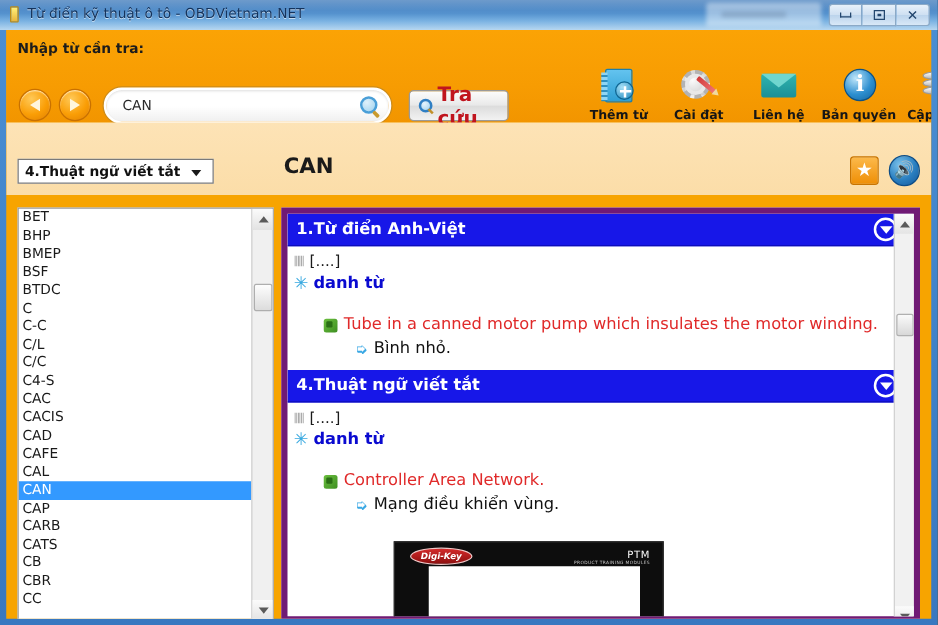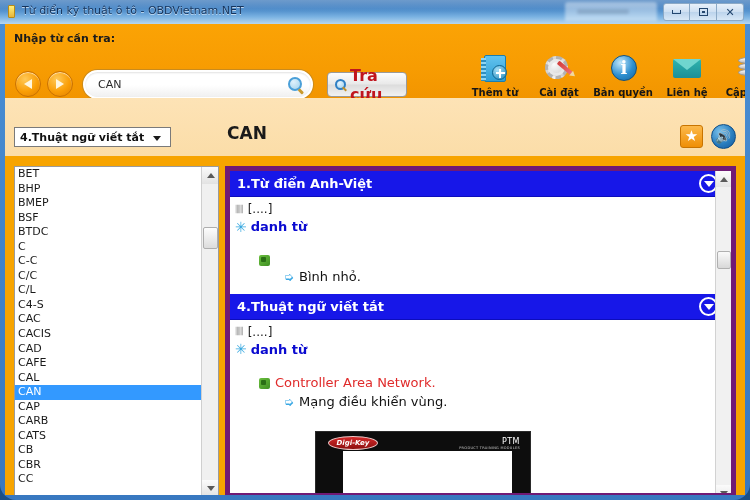--- a/index.html
+++ b/index.html
@@ -15,7 +15,6 @@
     position: absolute; left: 0; top: 0;
     width: 750px; height: 500px;
     background: linear-gradient(180deg,#4b8fd4 0%,#3f82c9 55%,#3878c0 100%);
-    border-radius: 16px;
   }
 
   

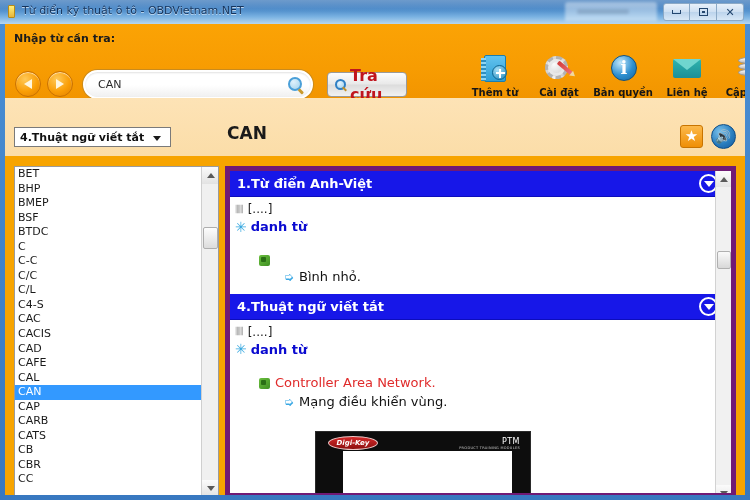--- a/index.html
+++ b/index.html
@@ -383,16 +383,16 @@
 
         <div class="tool-item">
           <div class="tool-art">
-            <span class="ic-info"></span>
-          </div>
-          <div class="tool-label">Bản quyền</div>
+            <span class="ic-env"></span>
+          </div>
+          <div class="tool-label">Liên hệ</div>
         </div>
 
         <div class="tool-item">
           <div class="tool-art">
-            <span class="ic-env"></span>
-          </div>
-          <div class="tool-label">Liên hệ</div>
+            <span class="ic-info"></span>
+          </div>
+          <div class="tool-label">Bản quyền</div>
         </div>
 
         <div class="tool-item">

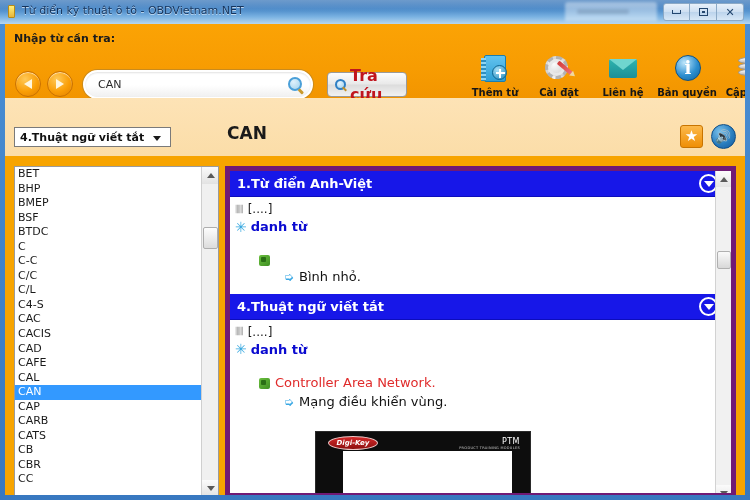--- a/index.html
+++ b/index.html
@@ -480,6 +480,7 @@
             </div>
             <div class="def-row">
               <span class="def-bullet"></span>
+              <span class="def-en">Tube in a canned motor pump which insulates the motor winding.</span>
             </div>
             <div class="trans-row">
               <span class="trans-arrow">➭</span>

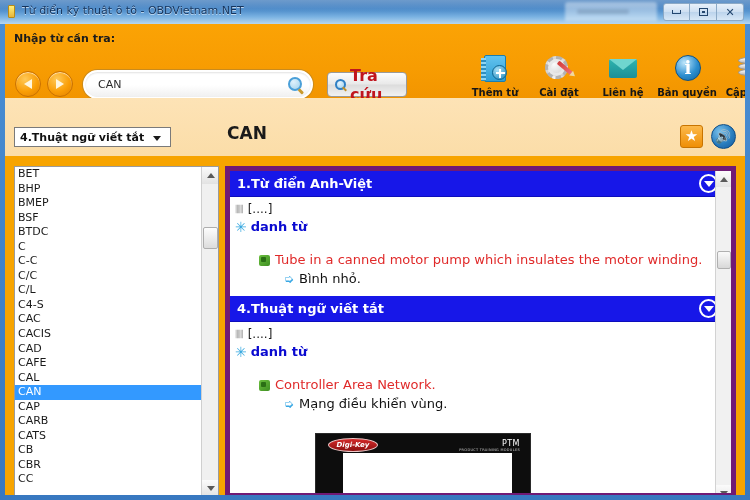--- a/index.html
+++ b/index.html
@@ -432,8 +432,8 @@
           <div class="list-item">BTDC</div>
           <div class="list-item">C</div>
           <div class="list-item">C-C</div>
+          <div class="list-item">C/L</div>
           <div class="list-item">C/C</div>
-          <div class="list-item">C/L</div>
           <div class="list-item">C4-S</div>
           <div class="list-item">CAC</div>
           <div class="list-item">CACIS</div>

